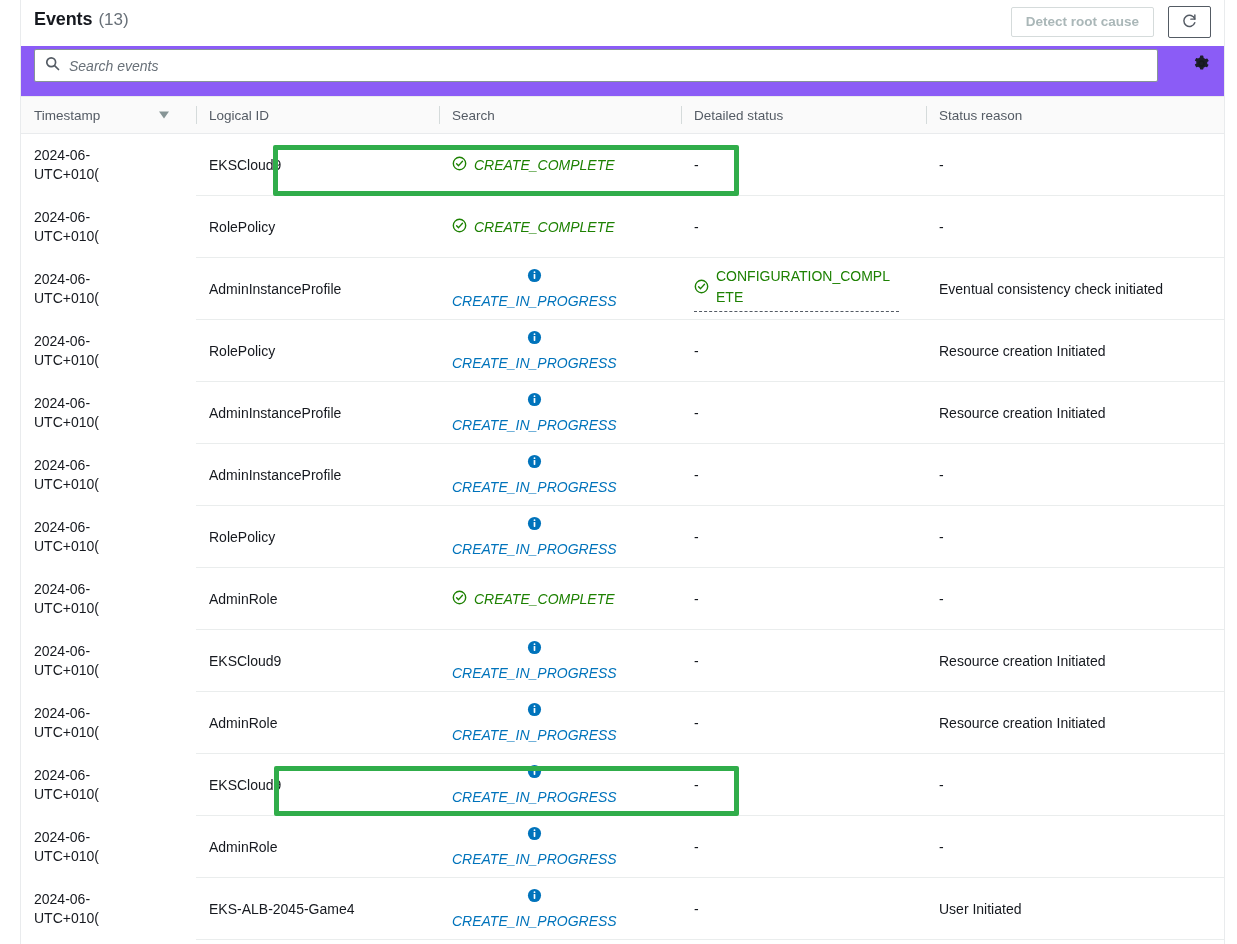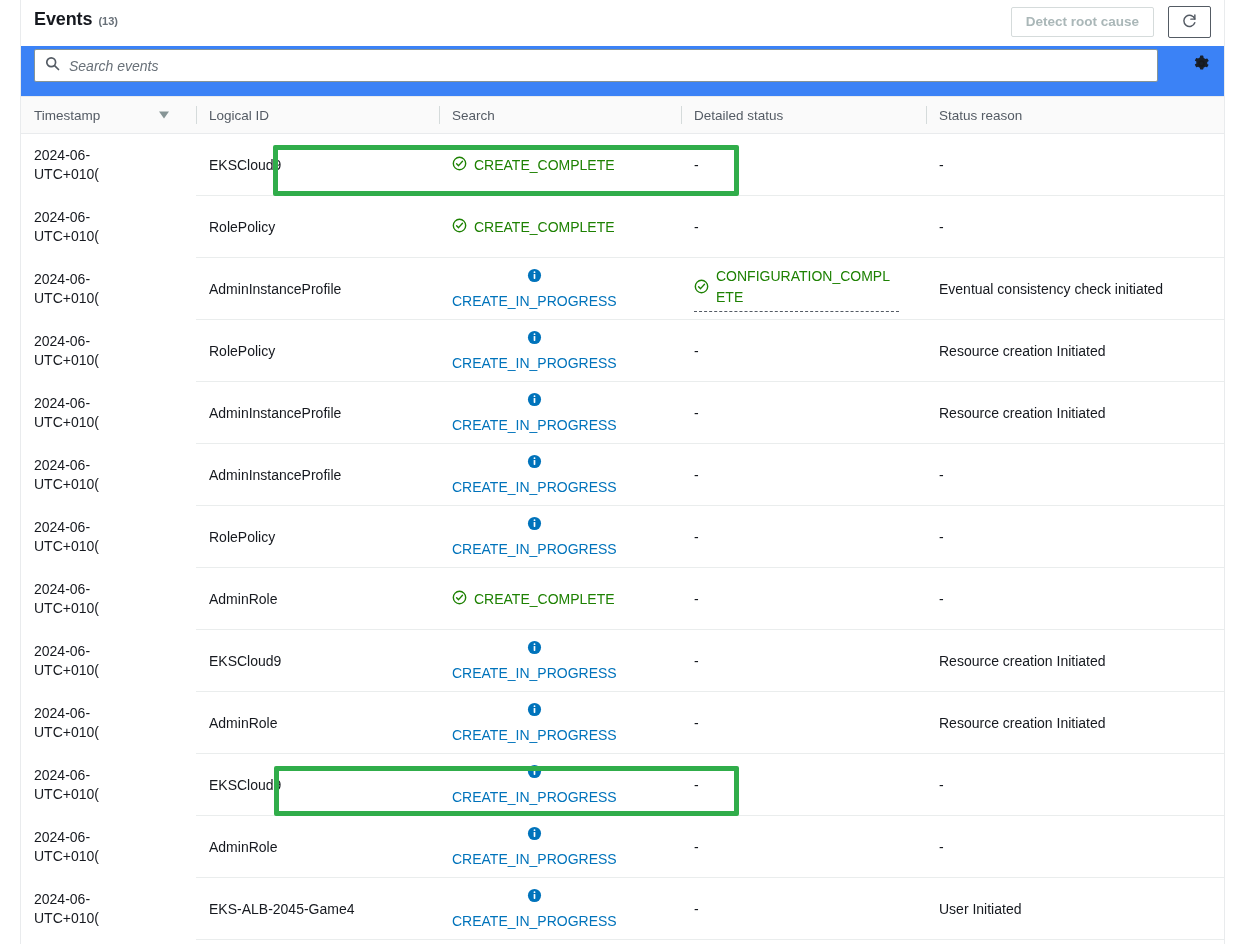--- a/index.html
+++ b/index.html
@@ -51,8 +51,8 @@
     letter-spacing: -0.1px;
   }
   .title-count {
-    font-size: 11px;
-    font-weight: bold;
+    font-size: 17px;
+    font-weight: normal;
     color: #687078;
   }
   .header-actions {

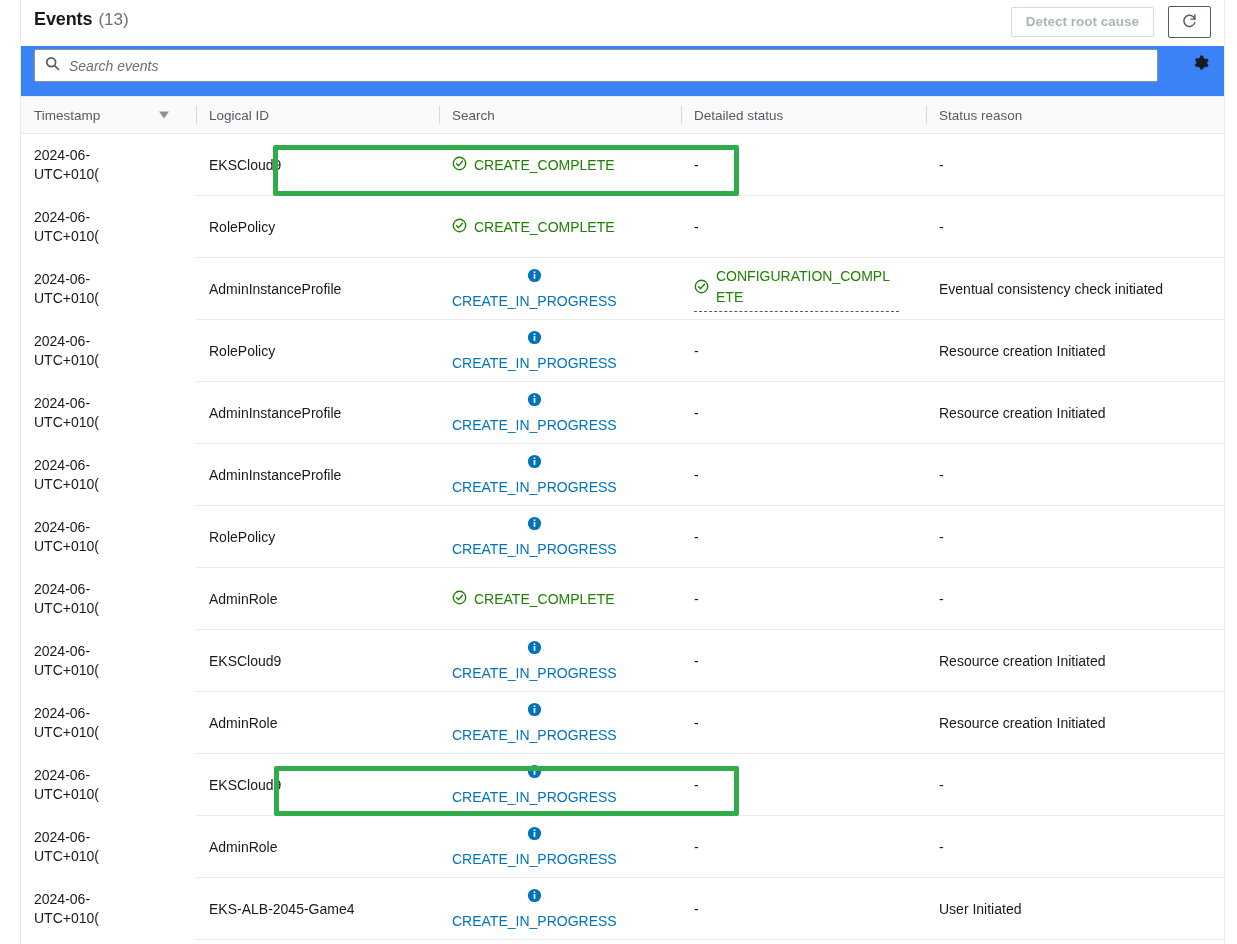--- a/index.html
+++ b/index.html
@@ -94,7 +94,7 @@
   .search-row {
     position: relative;
     height: 50px;
-    background: #3b82f6;
+    background: #8b5cf6;
   }
   .search-box {
     position: absolute;

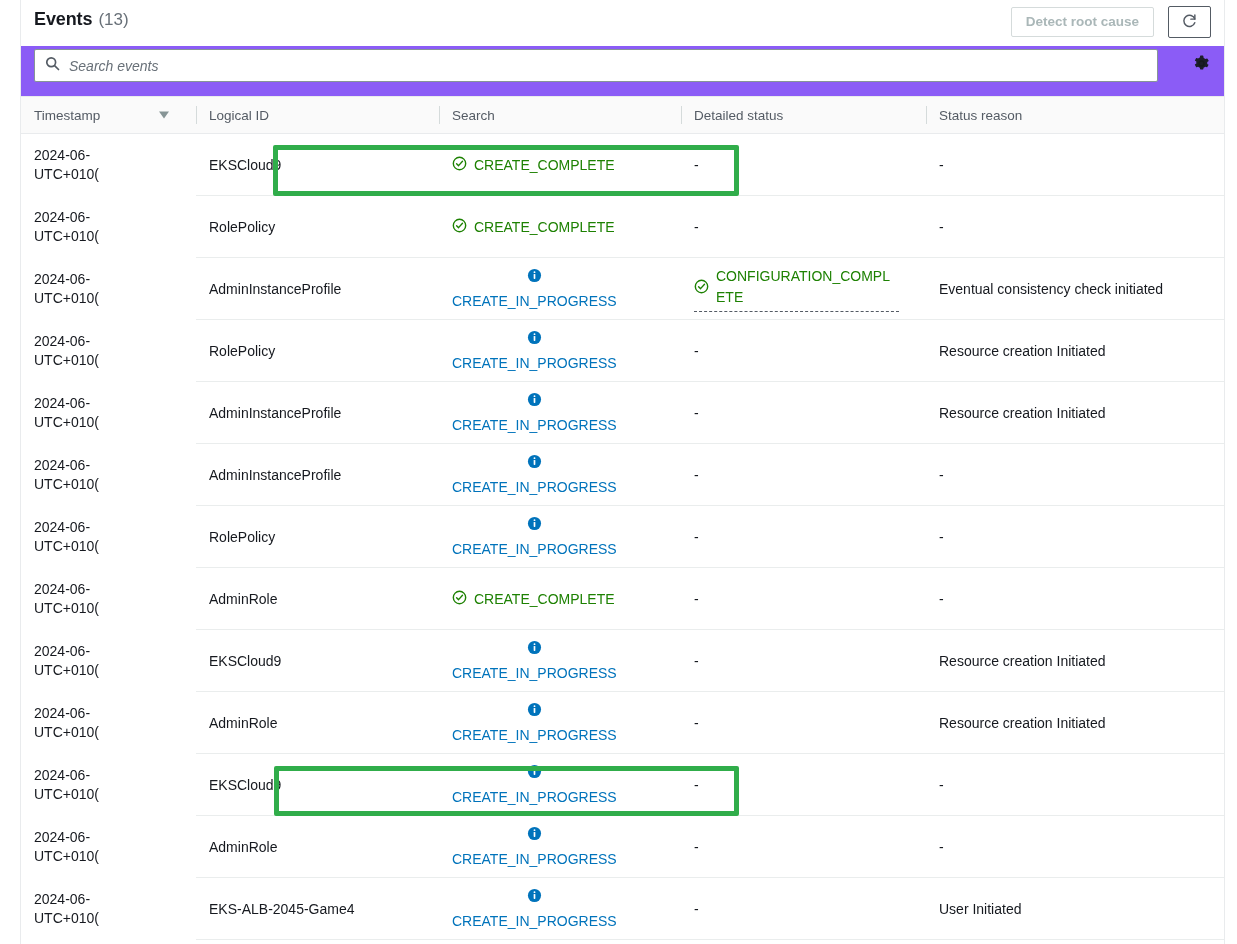--- a/index.html
+++ b/index.html
@@ -201,7 +201,7 @@
     width: 162px;
   }
 
-  .status-cell { white-space: nowrap; }
+  .status-cell { white-space: nowrap; font-style: italic; }
   .status-inline {
     display: inline-flex;
     align-items: center;

